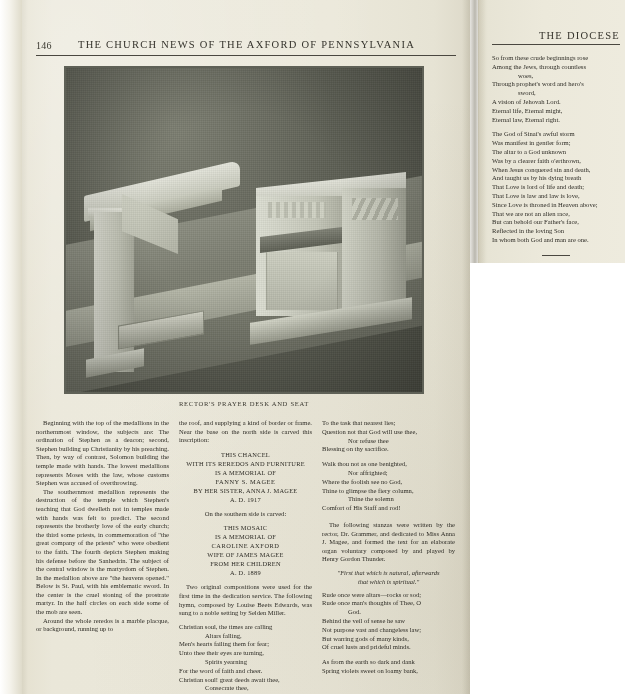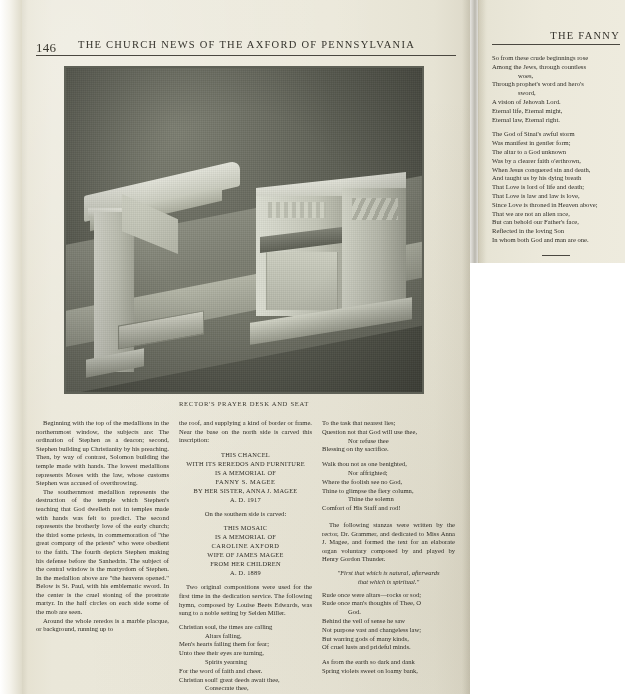--- a/index.html
+++ b/index.html
@@ -436,7 +436,7 @@
   </div>
 
   <div id="right-body">
-    <div id="right-head">THE FANNY</div>
+    <div id="right-head">THE DIOCESE</div>
 
     <div class="hymn">
       <div>So from these crude beginnings rose</div>

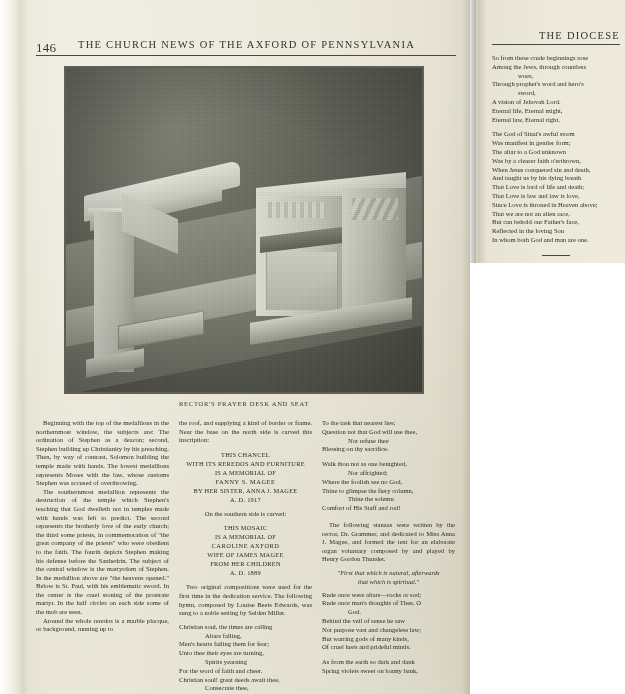--- a/index.html
+++ b/index.html
@@ -79,7 +79,7 @@
   }
   .folio {
     position: absolute; left: 0; top: 2px;
-    font-size: 13px; letter-spacing: .3px; color: #3a382f;
+    font-size: 10px; letter-spacing: .3px; color: #3a382f;
   }
   .runtitle {
     position: absolute; left: 42px; top: 1px;

